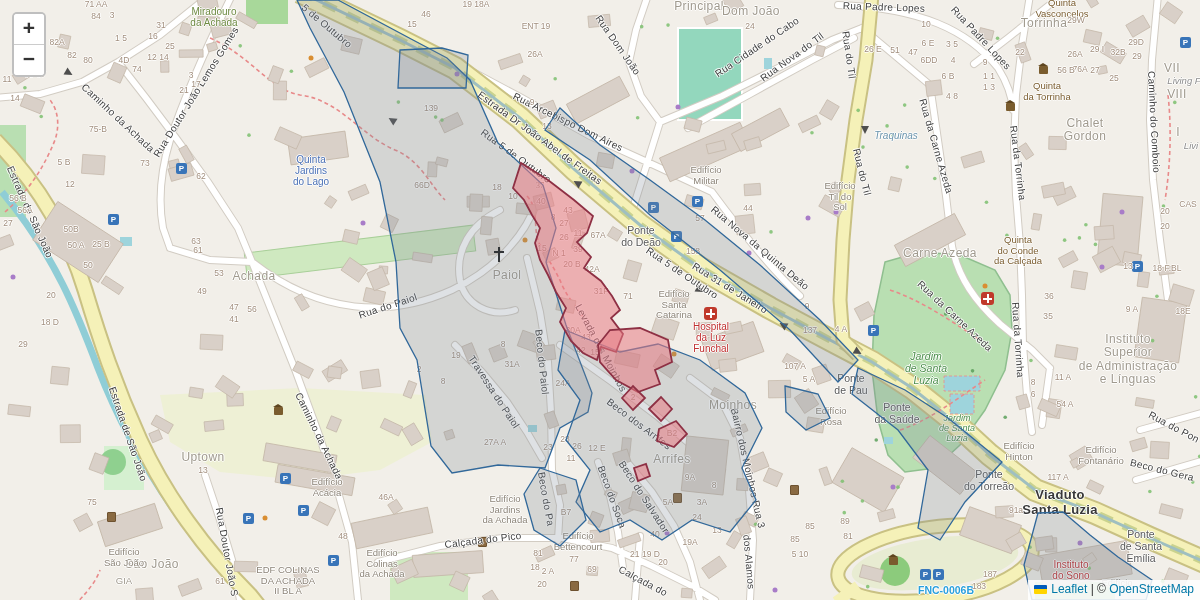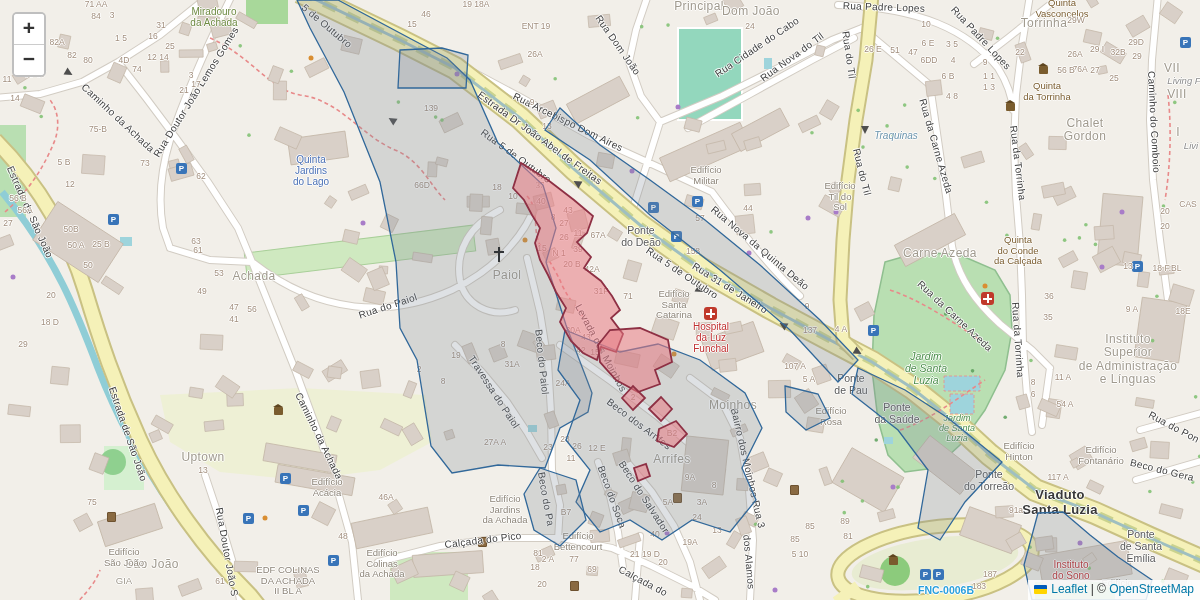--- a/index.html
+++ b/index.html
@@ -1126,7 +1126,7 @@
       <div class="map-label num" style="left: 1095px; top: 71px;">27</div>
       <div class="map-label num" style="left: 1114px; top: 79px;">25</div>
       <div class="map-label num" style="left: 1049px; top: 297px;">36</div>
-      <div class="map-label num" style="left: 1048px; top: 318px;">35</div>
+      <div class="map-label num" style="left: 1048px; top: 318px; font-family: Liberation Mono, monospace;">35</div>
       <div class="map-label num" style="left: 1128px; top: 267px;">13</div>
       <div class="map-label num" style="left: 1132px; top: 310px;">9 A</div>
       <div class="map-label num" style="left: 1183px; top: 312px;">18E</div>

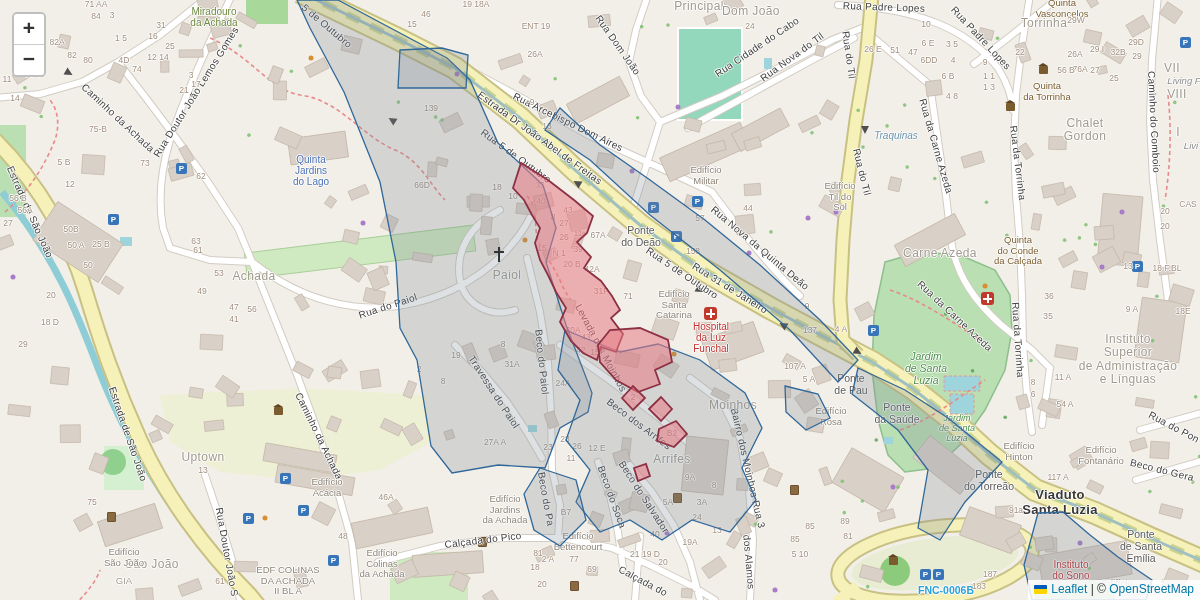--- a/index.html
+++ b/index.html
@@ -1161,7 +1161,7 @@
       <div class="map-label num" style="left: 574px; top: 560px;">77</div>
       <div class="map-label num" style="left: 538px; top: 554px;">81</div>
       <div class="map-label num" style="left: 535px; top: 568px;">18</div>
-      <div class="map-label num" style="left: 548px; top: 560px;">2 A</div>
+      <div class="map-label num" style="left: 548px; top: 572px;">2 A</div>
       <div class="map-label num" style="left: 542px; top: 585px;">20</div>
       <div class="map-label num" style="left: 592px; top: 570px;">69</div>
       <div class="map-label num" style="left: 203px; top: 471px;">13</div>

